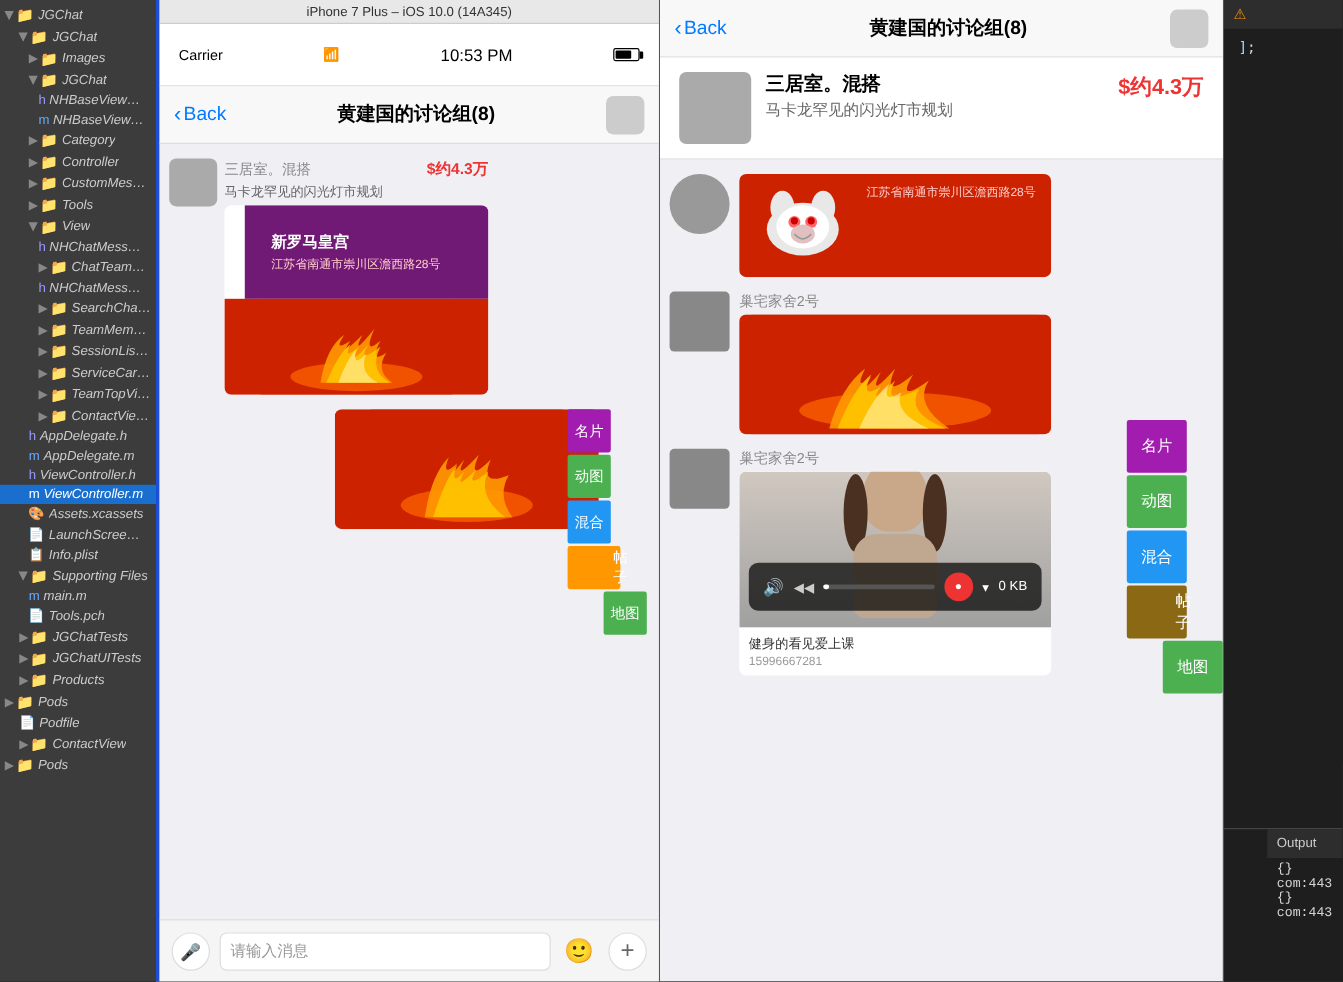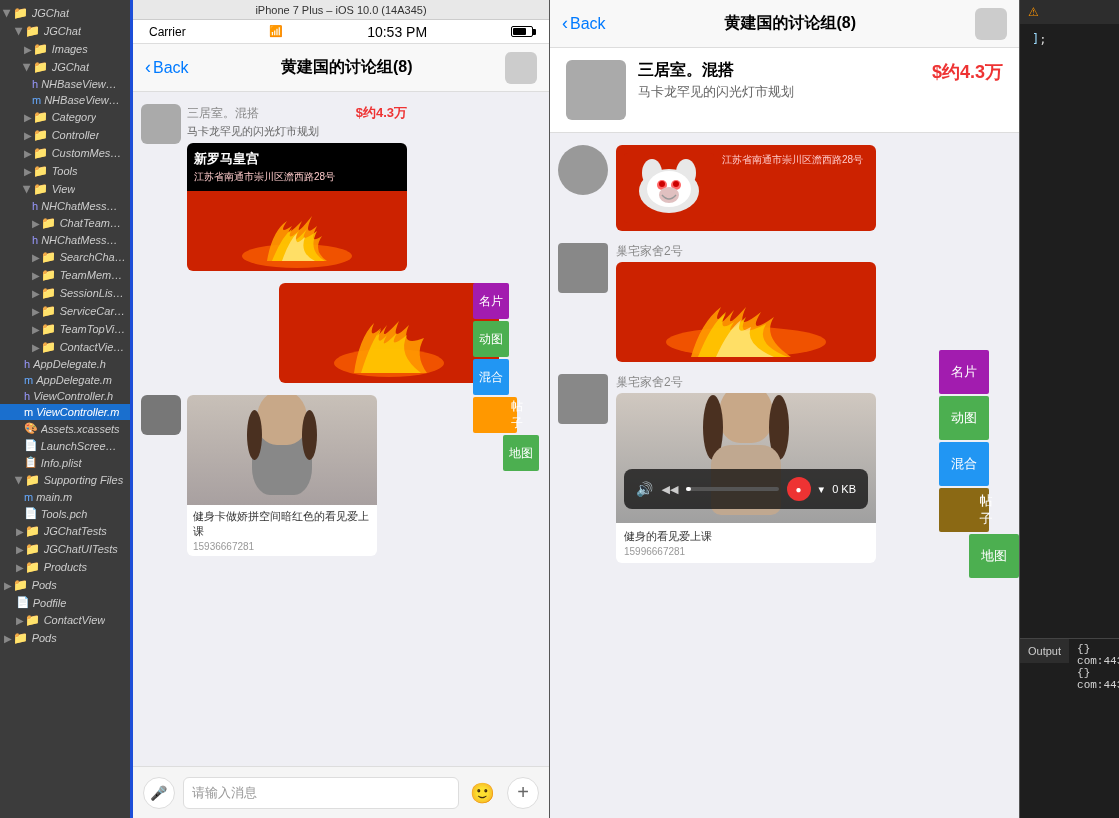--- a/index.html
+++ b/index.html
@@ -55,7 +55,7 @@
     }
     .phone-status-bar {
       background: #fff;
-      height: 24px;
+      height: 52px;
       display: flex;
       align-items: center;
       justify-content: space-between;

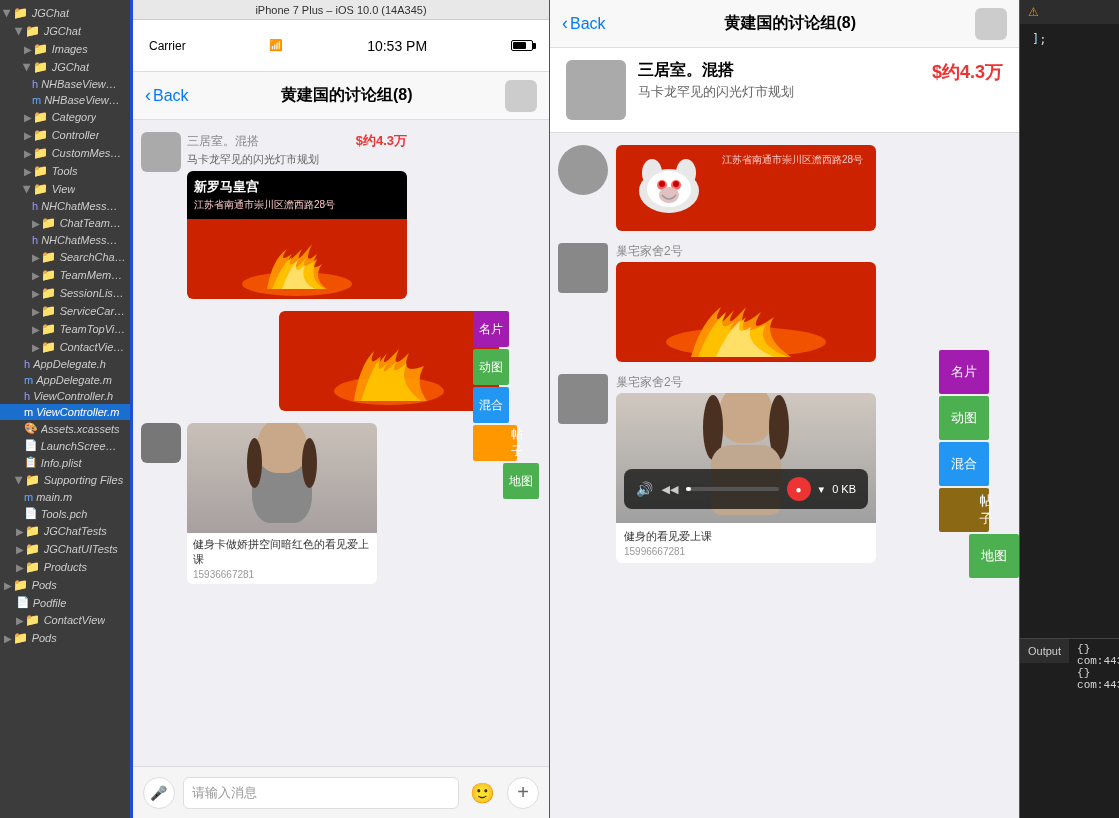--- a/index.html
+++ b/index.html
@@ -512,7 +512,7 @@
         </div>
         <span style="font-size:11px;color:#666;display:block;margin-bottom:4px;">马卡龙罕见的闪光灯市规划</span>
         <div class="product-card">
-          <div style="background:#000000;padding:7px;display:flex;gap:6px;align-items:flex-start;">
+          <div style="background:#701a75;padding:22px;display:flex;gap:6px;align-items:flex-start;margin-left:17px;">
             <div style="flex:1;">
               <div style="font-size:13px;color:#fff;font-weight:bold;">新罗马皇宫</div>
               <div style="font-size:10px;color:#ffcccc;margin-top:2px;">江苏省南通市崇川区澹西路28号</div>

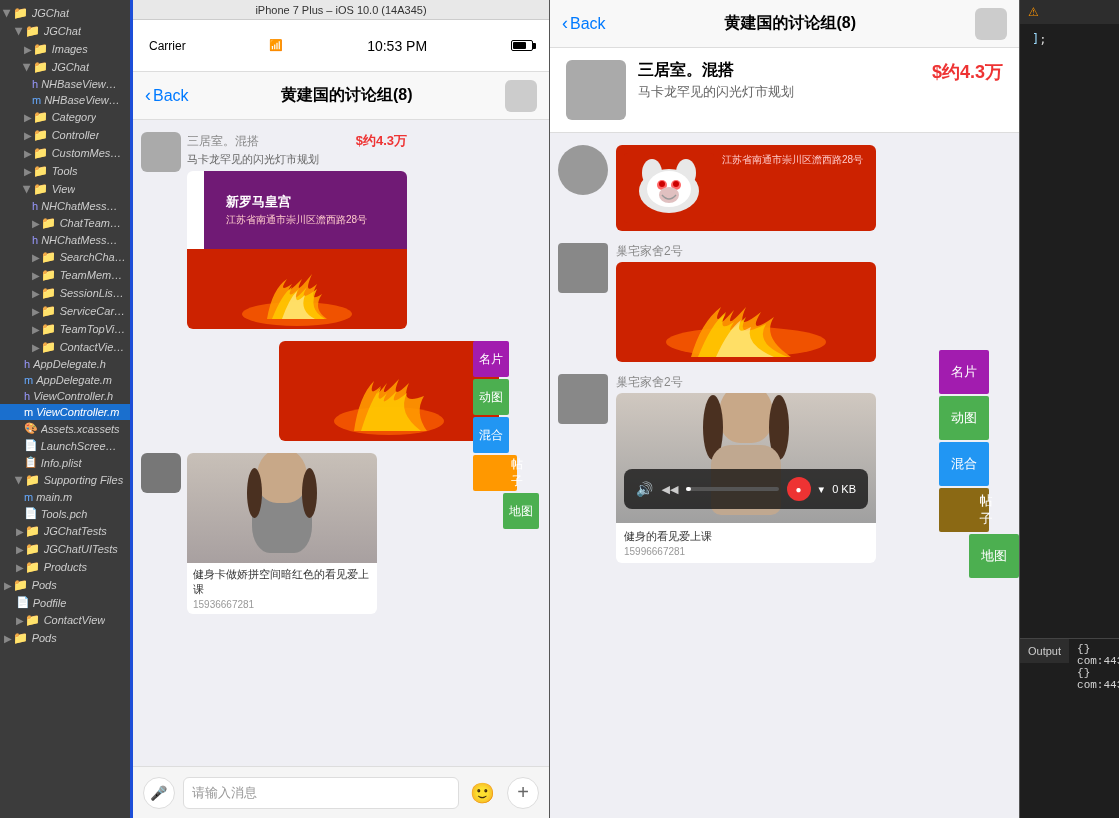--- a/index.html
+++ b/index.html
@@ -555,27 +555,6 @@
       </div>
     </div>
 
-    <div class="chat-message">
-      <div class="msg-avatar" style="background:#777;"></div>
-      <div class="msg-body">
-        <div class="product-card" style="width:190px;">
-          <div style="background:#888;height:110px;position:relative;overflow:hidden;">
-
-            <div style="width:100%;height:100%;background:linear-gradient(180deg,#c8c0b8 0%,#a8a0a0 100%);display:flex;align-items:center;justify-content:center;">
-              <div style="width:60px;height:90px;background:#888;border-radius:50% 50% 30% 30%;position:relative;">
-                <div style="position:absolute;top:-15px;left:5px;width:50px;height:55px;background:#c8a888;border-radius:50% 50% 40% 40%;"></div>
-                <div style="position:absolute;top:5px;left:-5px;width:15px;height:50px;background:#4a3020;border-radius:50%;"></div>
-                <div style="position:absolute;top:5px;right:-5px;width:15px;height:50px;background:#4a3020;border-radius:50%;"></div>
-              </div>
-            </div>
-          </div>
-          <div style="padding:4px 6px;">
-            <div style="font-size:11px;color:#333;">健身卡做娇拼空间暗红色的看见爱上课</div>
-            <div style="font-size:10px;color:#999;margin-top:2px;">15936667281</div>
-          </div>
-        </div>
-      </div>
-    </div>
   </div>
 
   <div class="phone-input-bar">

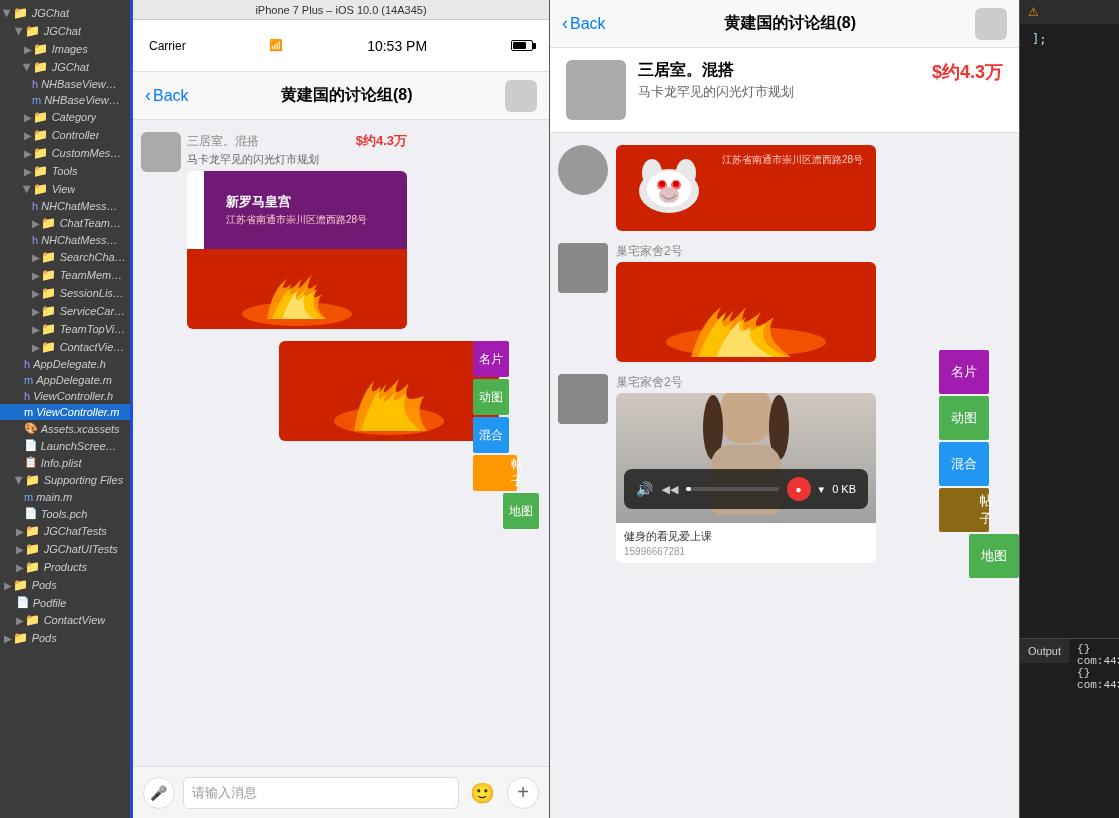--- a/index.html
+++ b/index.html
@@ -236,10 +236,11 @@
     
     .output-panel {
       background: #1e1e1e;
-      height: 180px;
+      height: 128px;
       border-top: 1px solid #444;
       display: flex;
-      flex-direction: row;
+      flex-direction: column;
+      padding-left: 36px;
     }
     .output-header {
       background: #2d2d2d;

